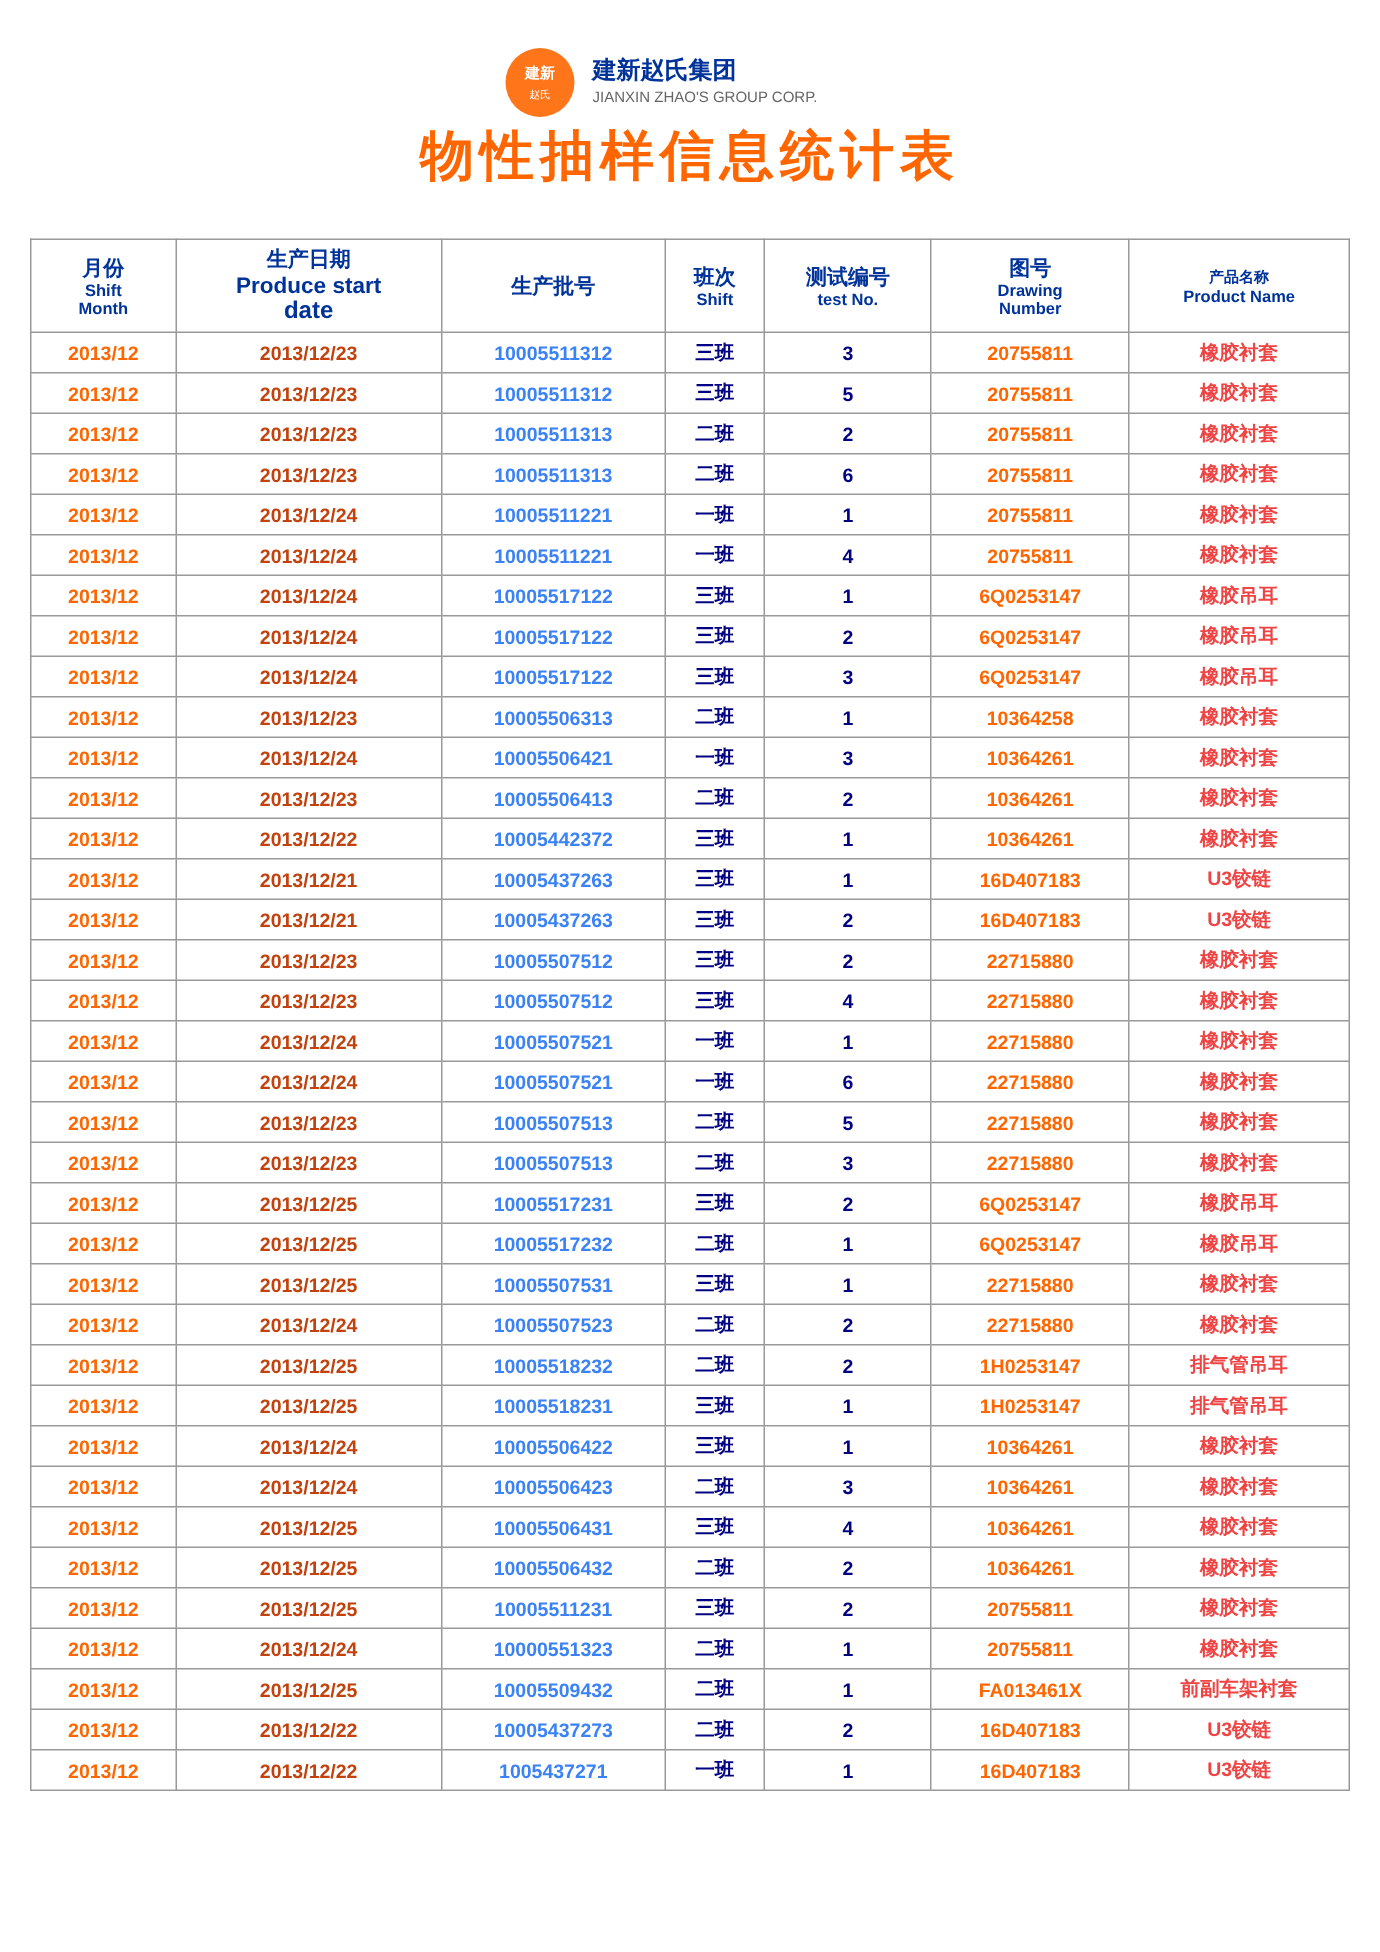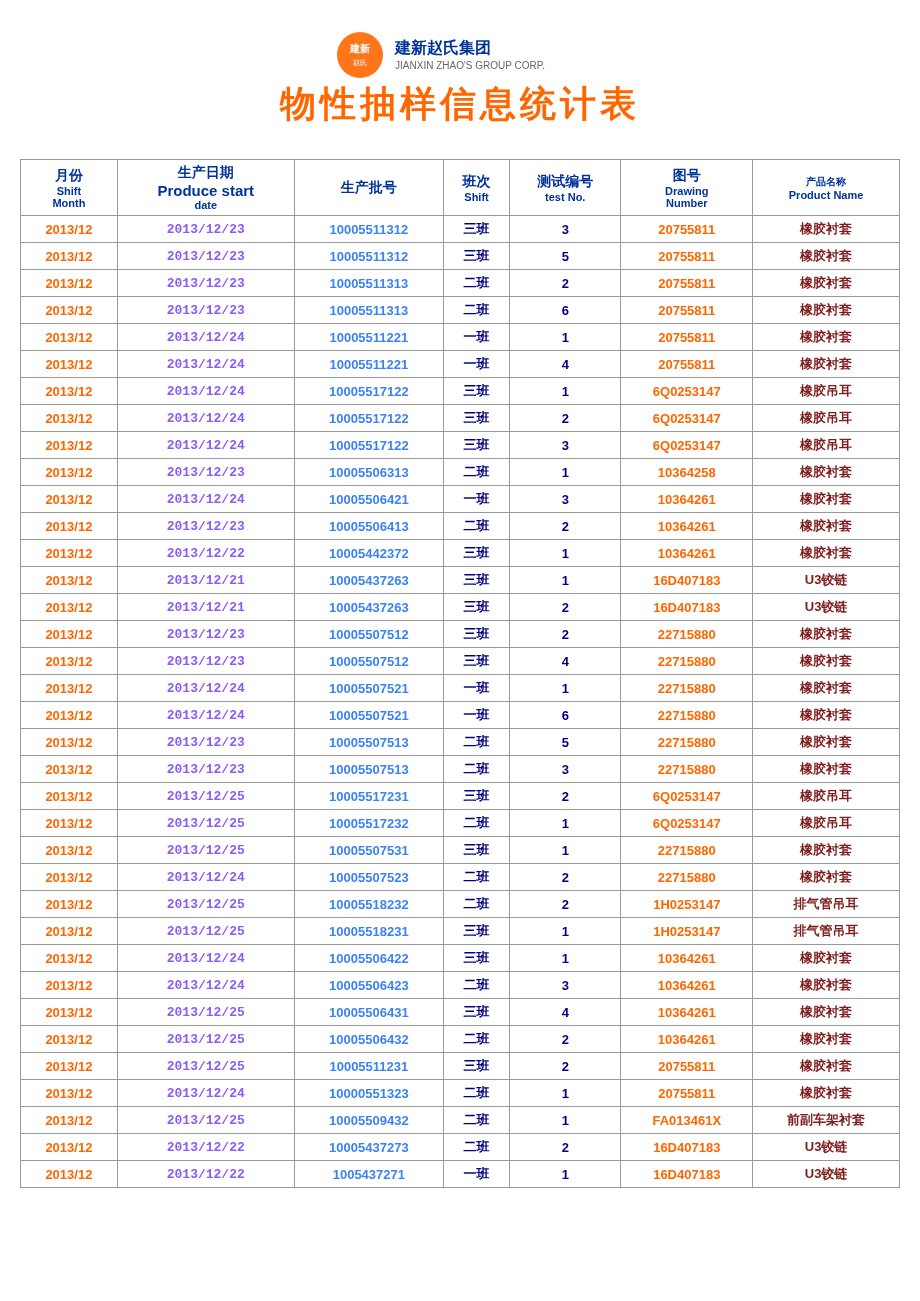--- a/index.html
+++ b/index.html
@@ -105,7 +105,7 @@
         <th>
           <span style="display:block;font-size:14px;">生产日期</span>
           <span style="display:block;font-size:15px;color:#003399;">Produce start</span>
-          <span style="display:block;font-size:11px;color:#003399;">date</span>
+          <span style="display:block;font-size:16px;color:#003399;">date</span>
         </th>
         <th>
           <span style="display:block;font-size:14px;">生产批号</span>

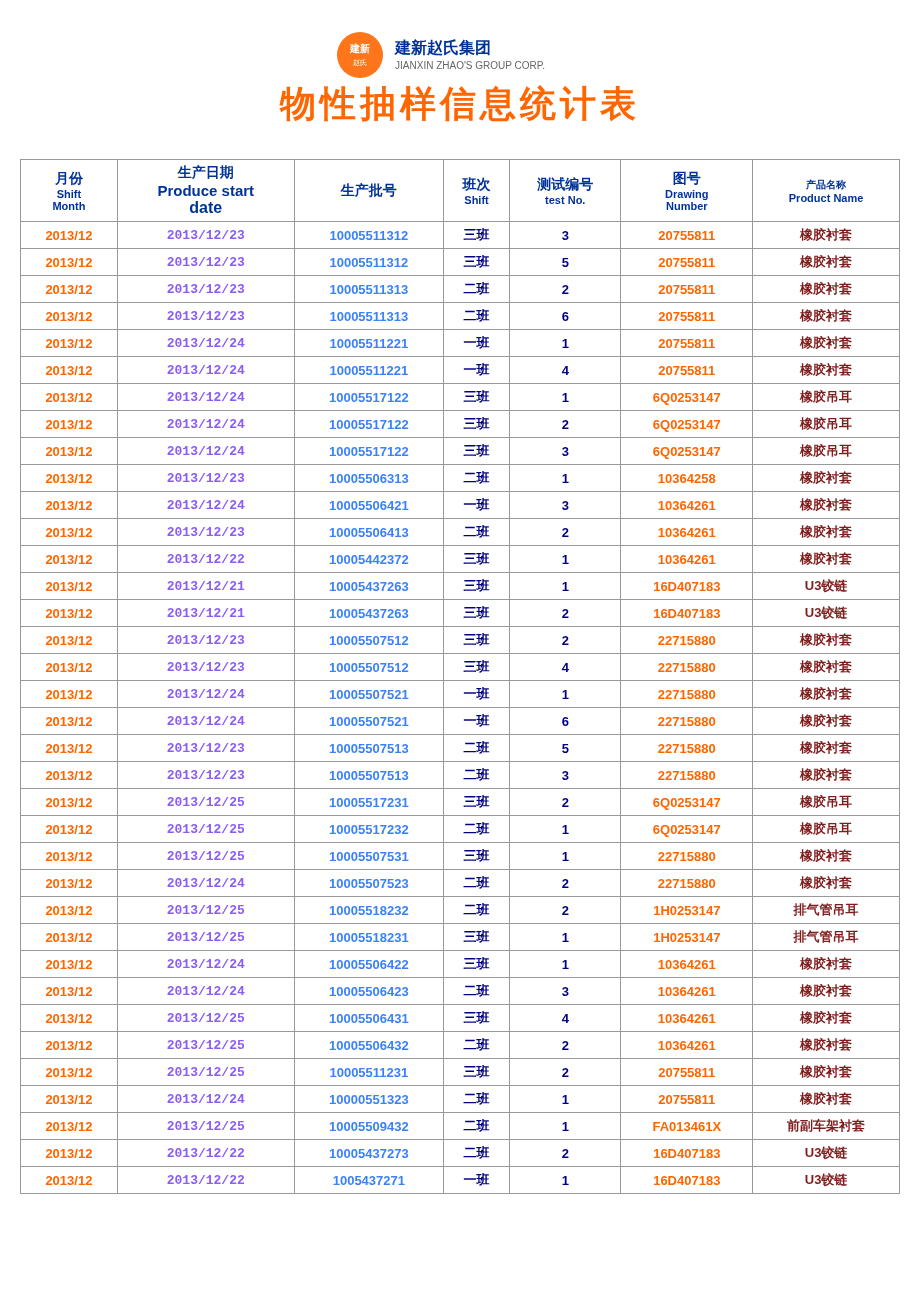--- a/index.html
+++ b/index.html
@@ -66,7 +66,7 @@
       font-weight: bold;
     }
     .col-month { color: #FF6600; }
-    .col-date { color: #8b5cf6; font-family: Liberation Mono, monospace; }
+    .col-date { color: #c2410c; }
     .col-batch { color: #3b82f6; }
     .col-shift { color: #000080; }
     .col-testno { color: #000080; }

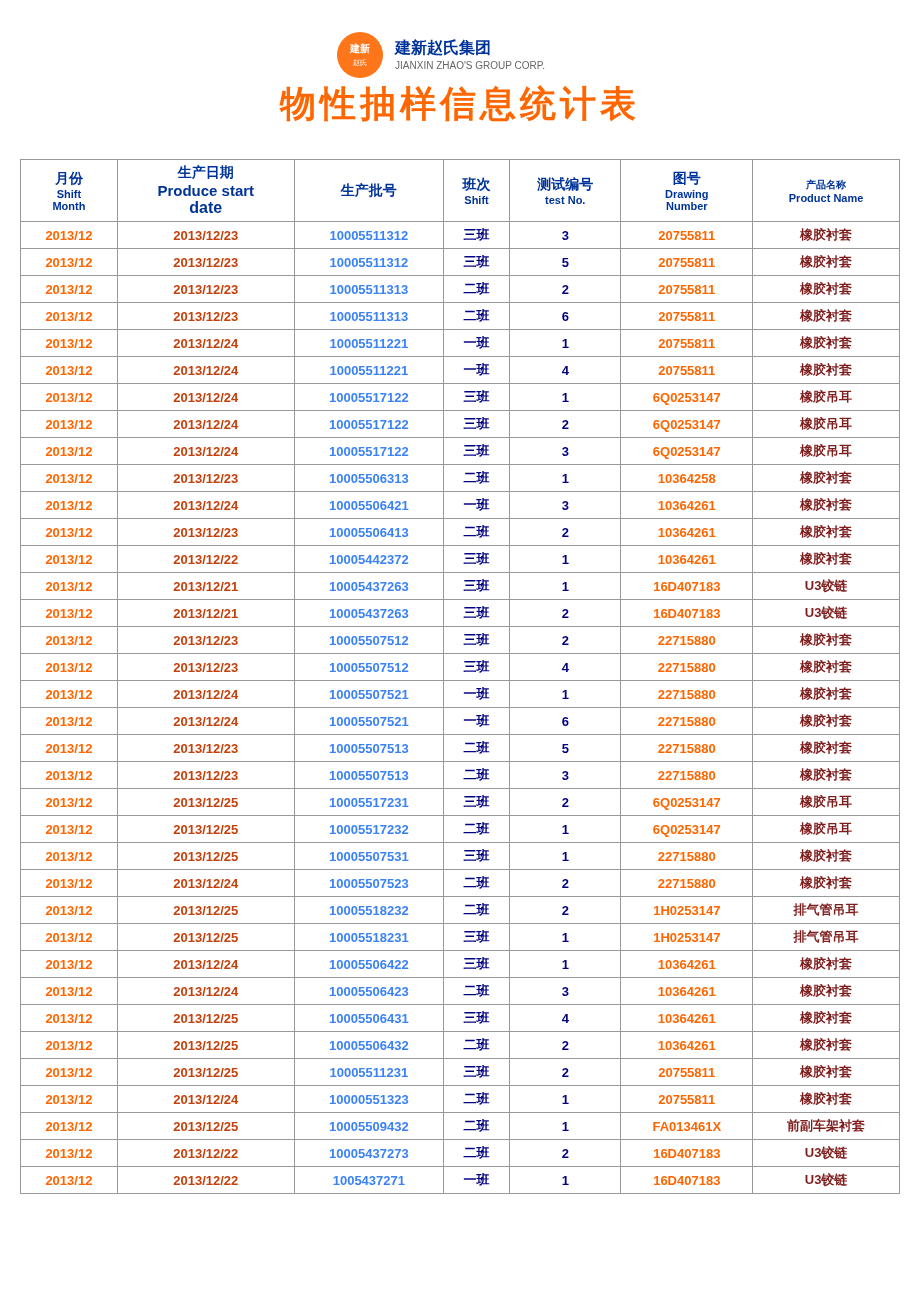--- a/index.html
+++ b/index.html
@@ -71,7 +71,7 @@
     .col-shift { color: #000080; }
     .col-testno { color: #000080; }
     .col-drawing { color: #FF6600; }
-    .col-product { color: #7f1d1d; }
+    .col-product { color: #ef4444; }
     .data-row:nth-child(odd) td { background: #fff; }
     .data-row:nth-child(even) td { background: #fff; }
   </style>

